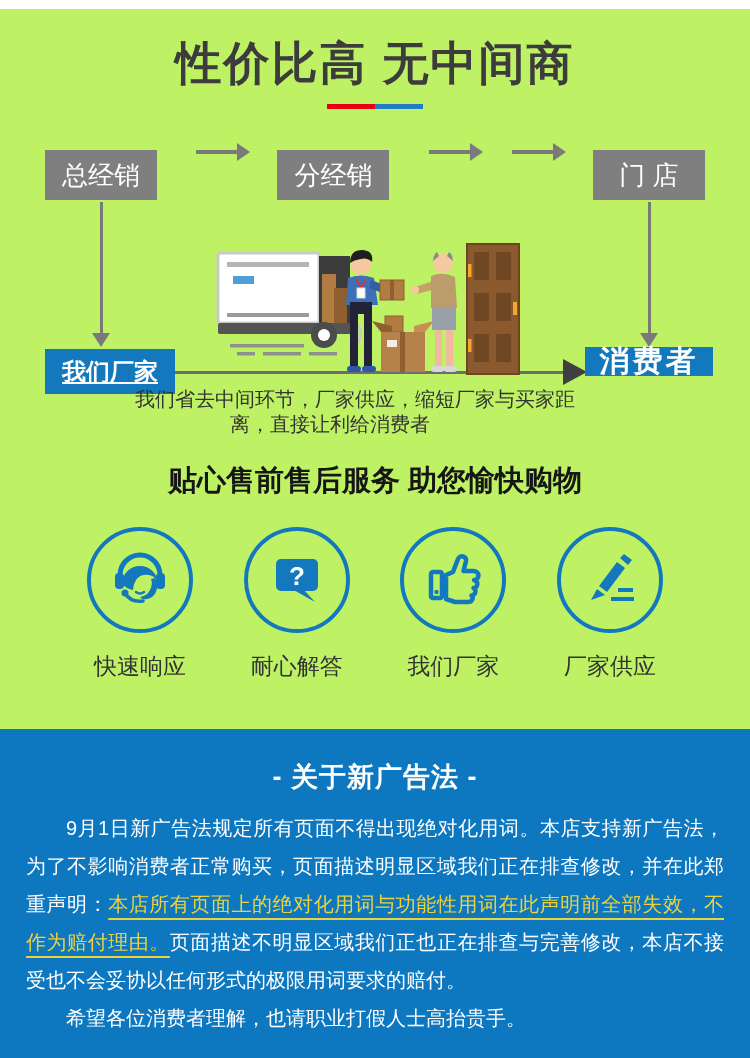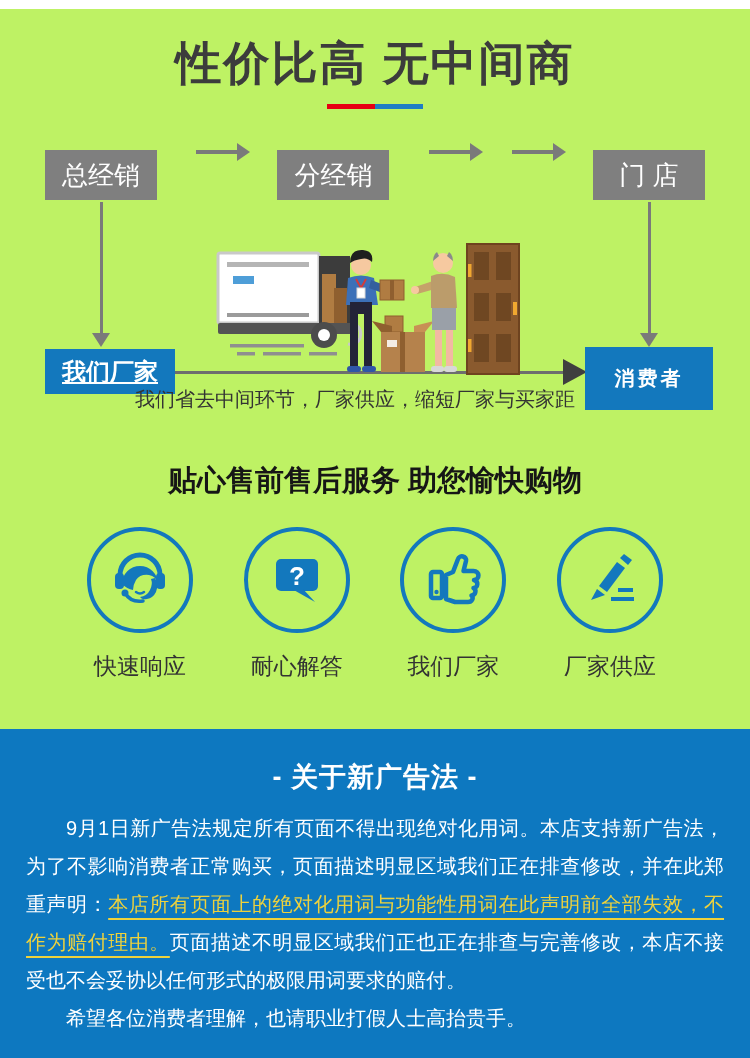--- a/index.html
+++ b/index.html
@@ -46,7 +46,7 @@
   .blue-box{position:absolute;background:var(--accent-blue);color:#fff;font-weight:bold;
     display:flex;align-items:center;justify-content:center;}
   .blue-box.factory{left:45px;top:199px;width:130px;height:45px;font-size:24px;text-decoration:underline;}
-  .blue-box.consumer{left:585px;top:197px;width:128px;height:63px;font-size:20px;letter-spacing:3px;}
+  .blue-box.consumer{left:585px;top:197px;width:128px;height:29px;font-size:30px;letter-spacing:3px;}
   .illustration{position:absolute;left:185px;top:86px;width:380px;height:140px;}
   .flow-caption{position:absolute;top:237px;left:135px;width:390px;text-align:center;
     font-size:20px;color:var(--body-text);line-height:25px;}

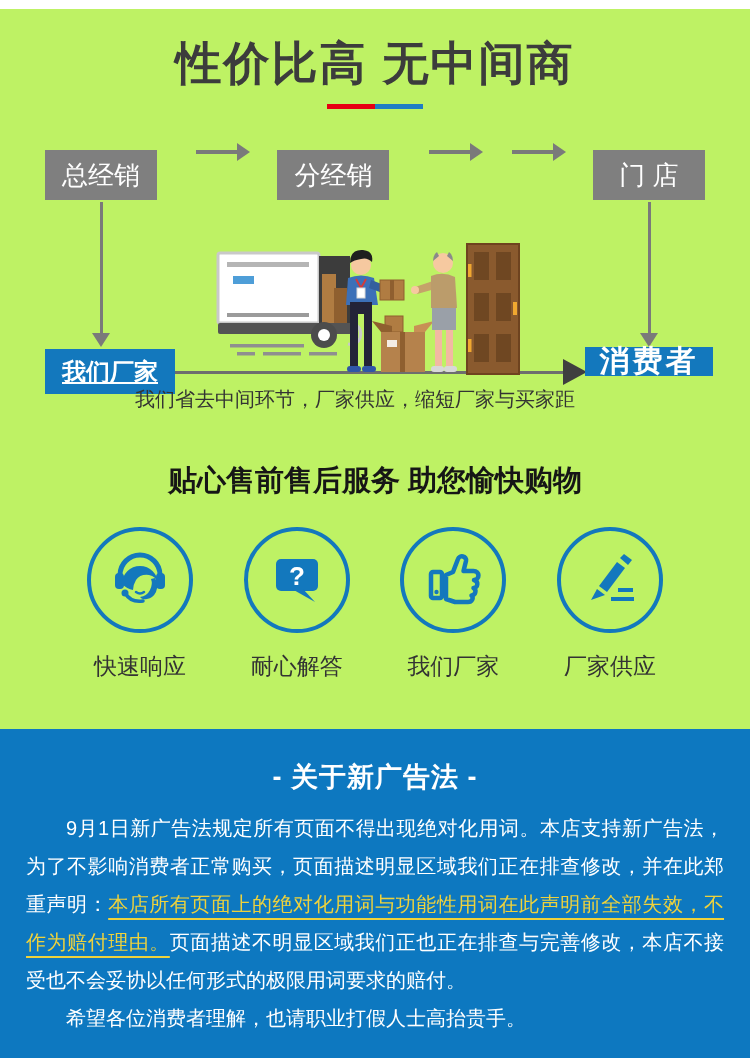--- a/index.html
+++ b/index.html
@@ -178,6 +178,7 @@
 
     <div class="flow-caption">
       <div>我们省去中间环节，厂家供应，缩短厂家与买家距</div>
+      <div>离，直接让利给消费者</div>
     </div>
   </div>
 

